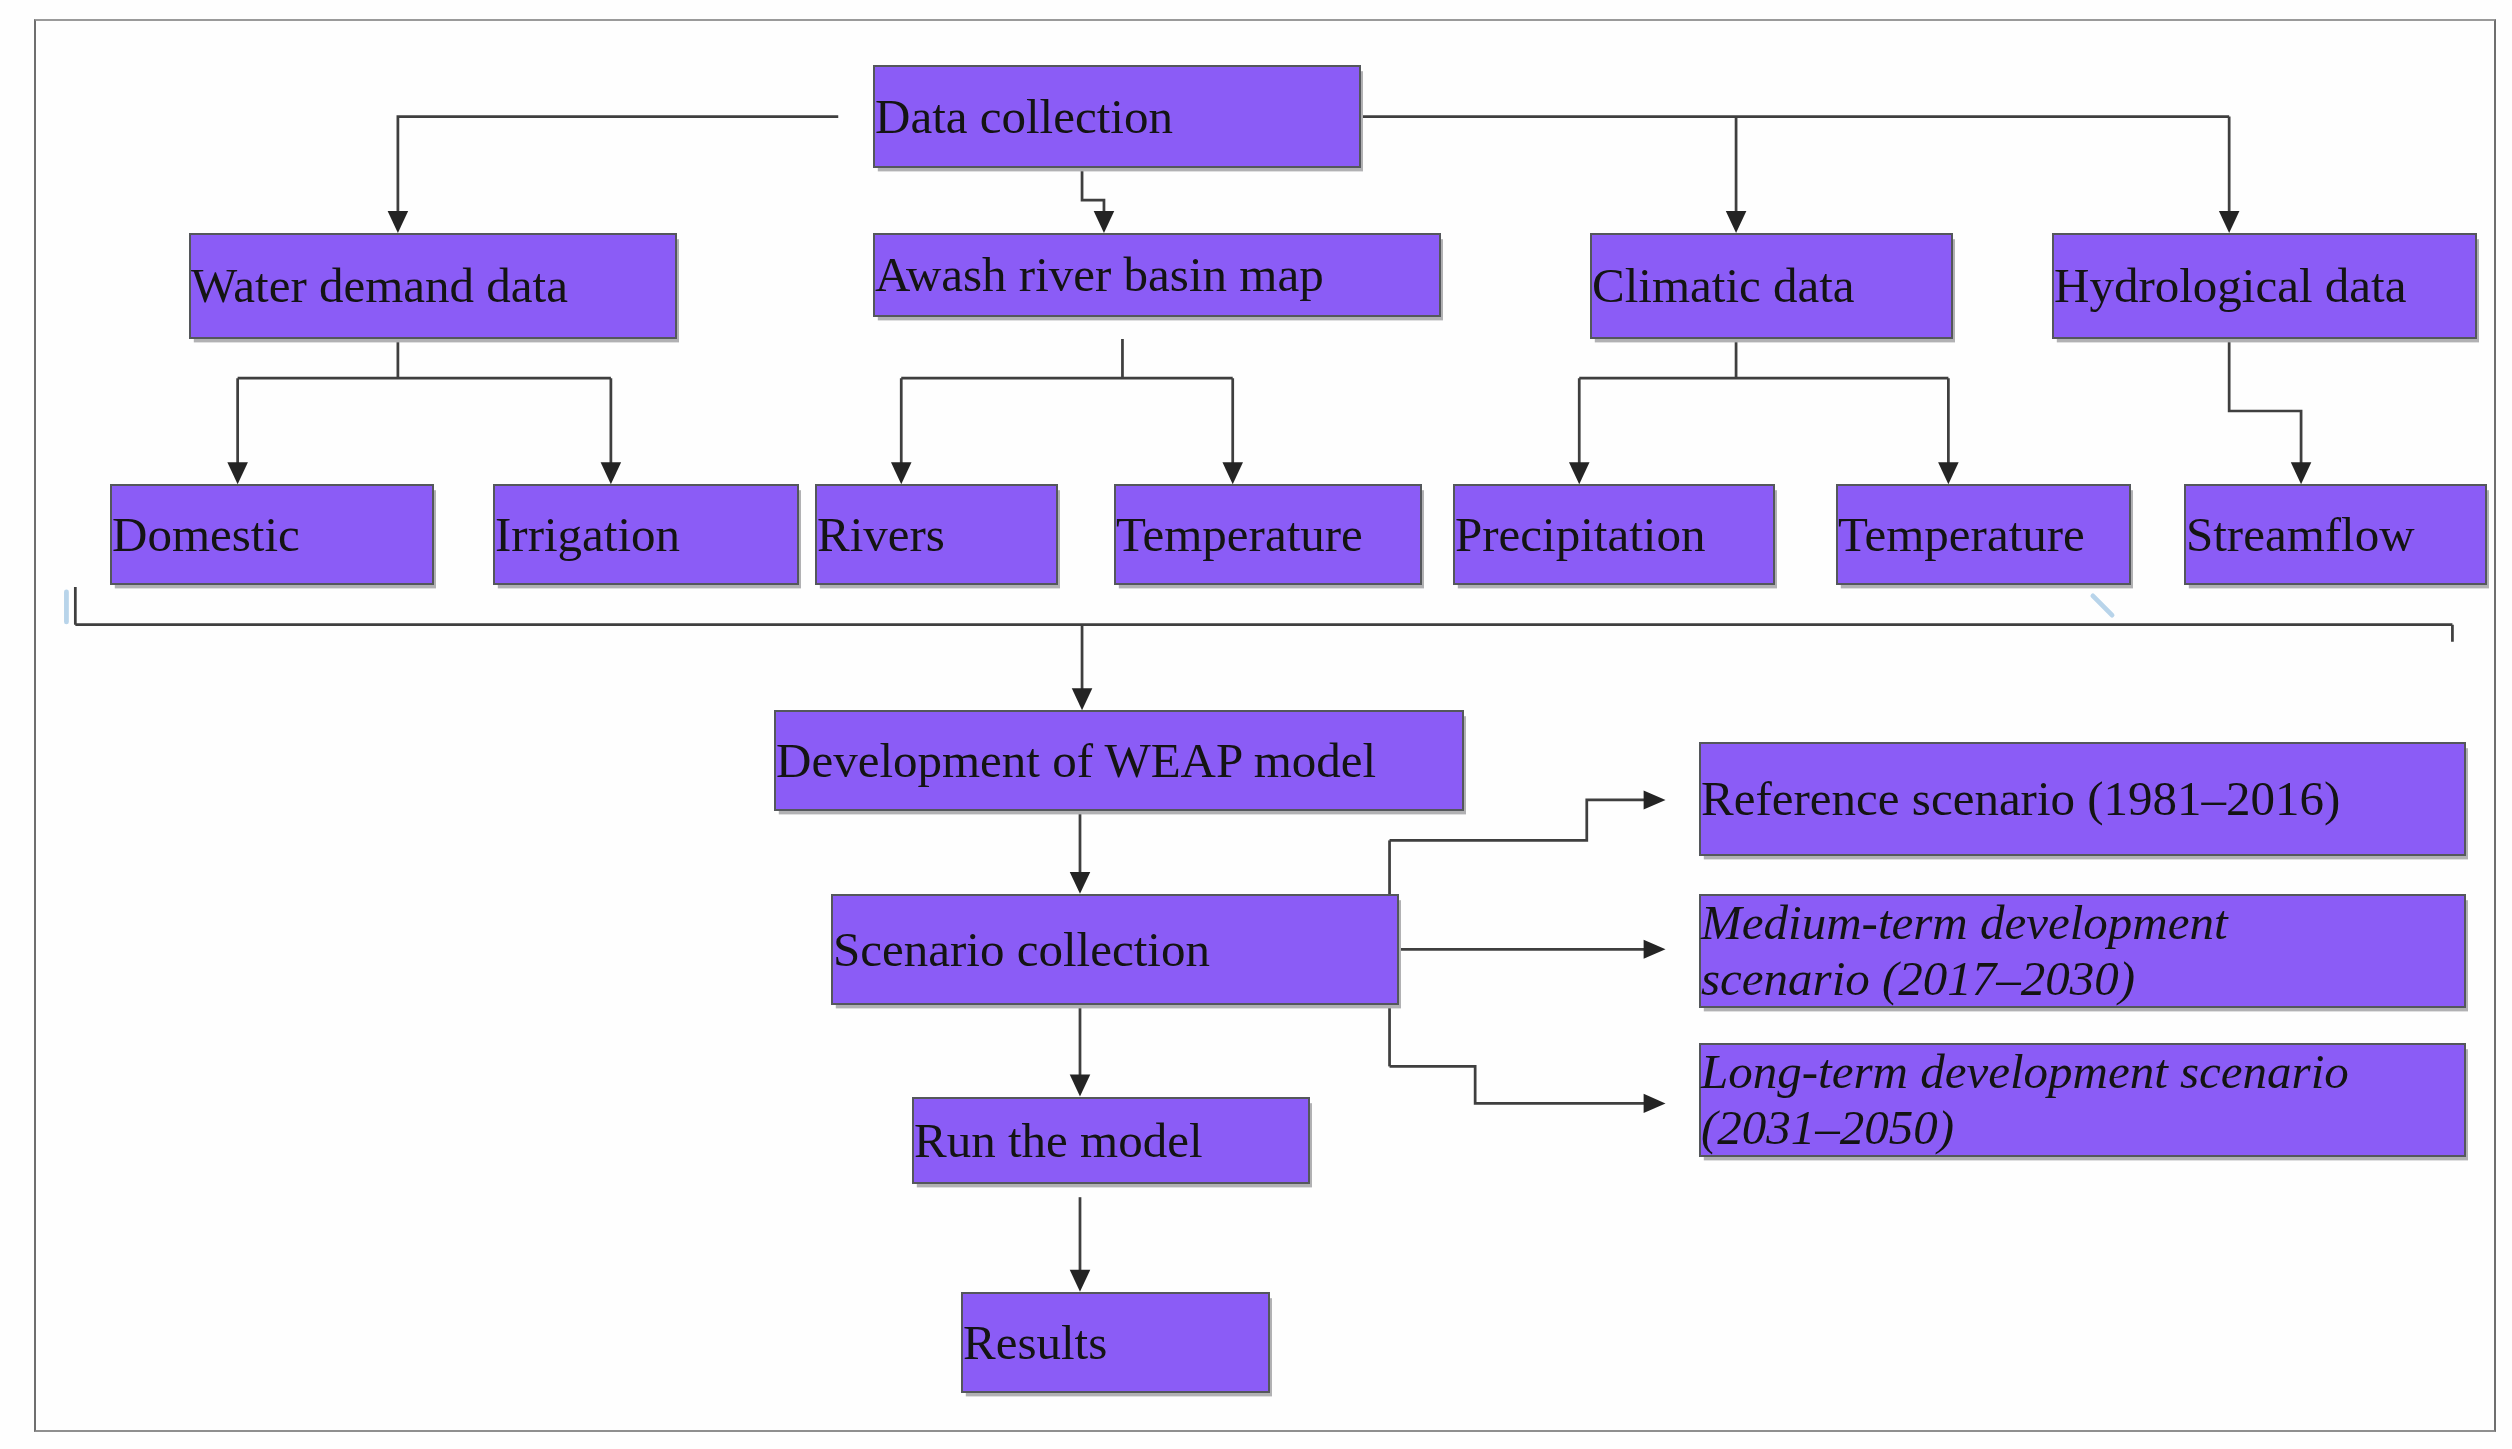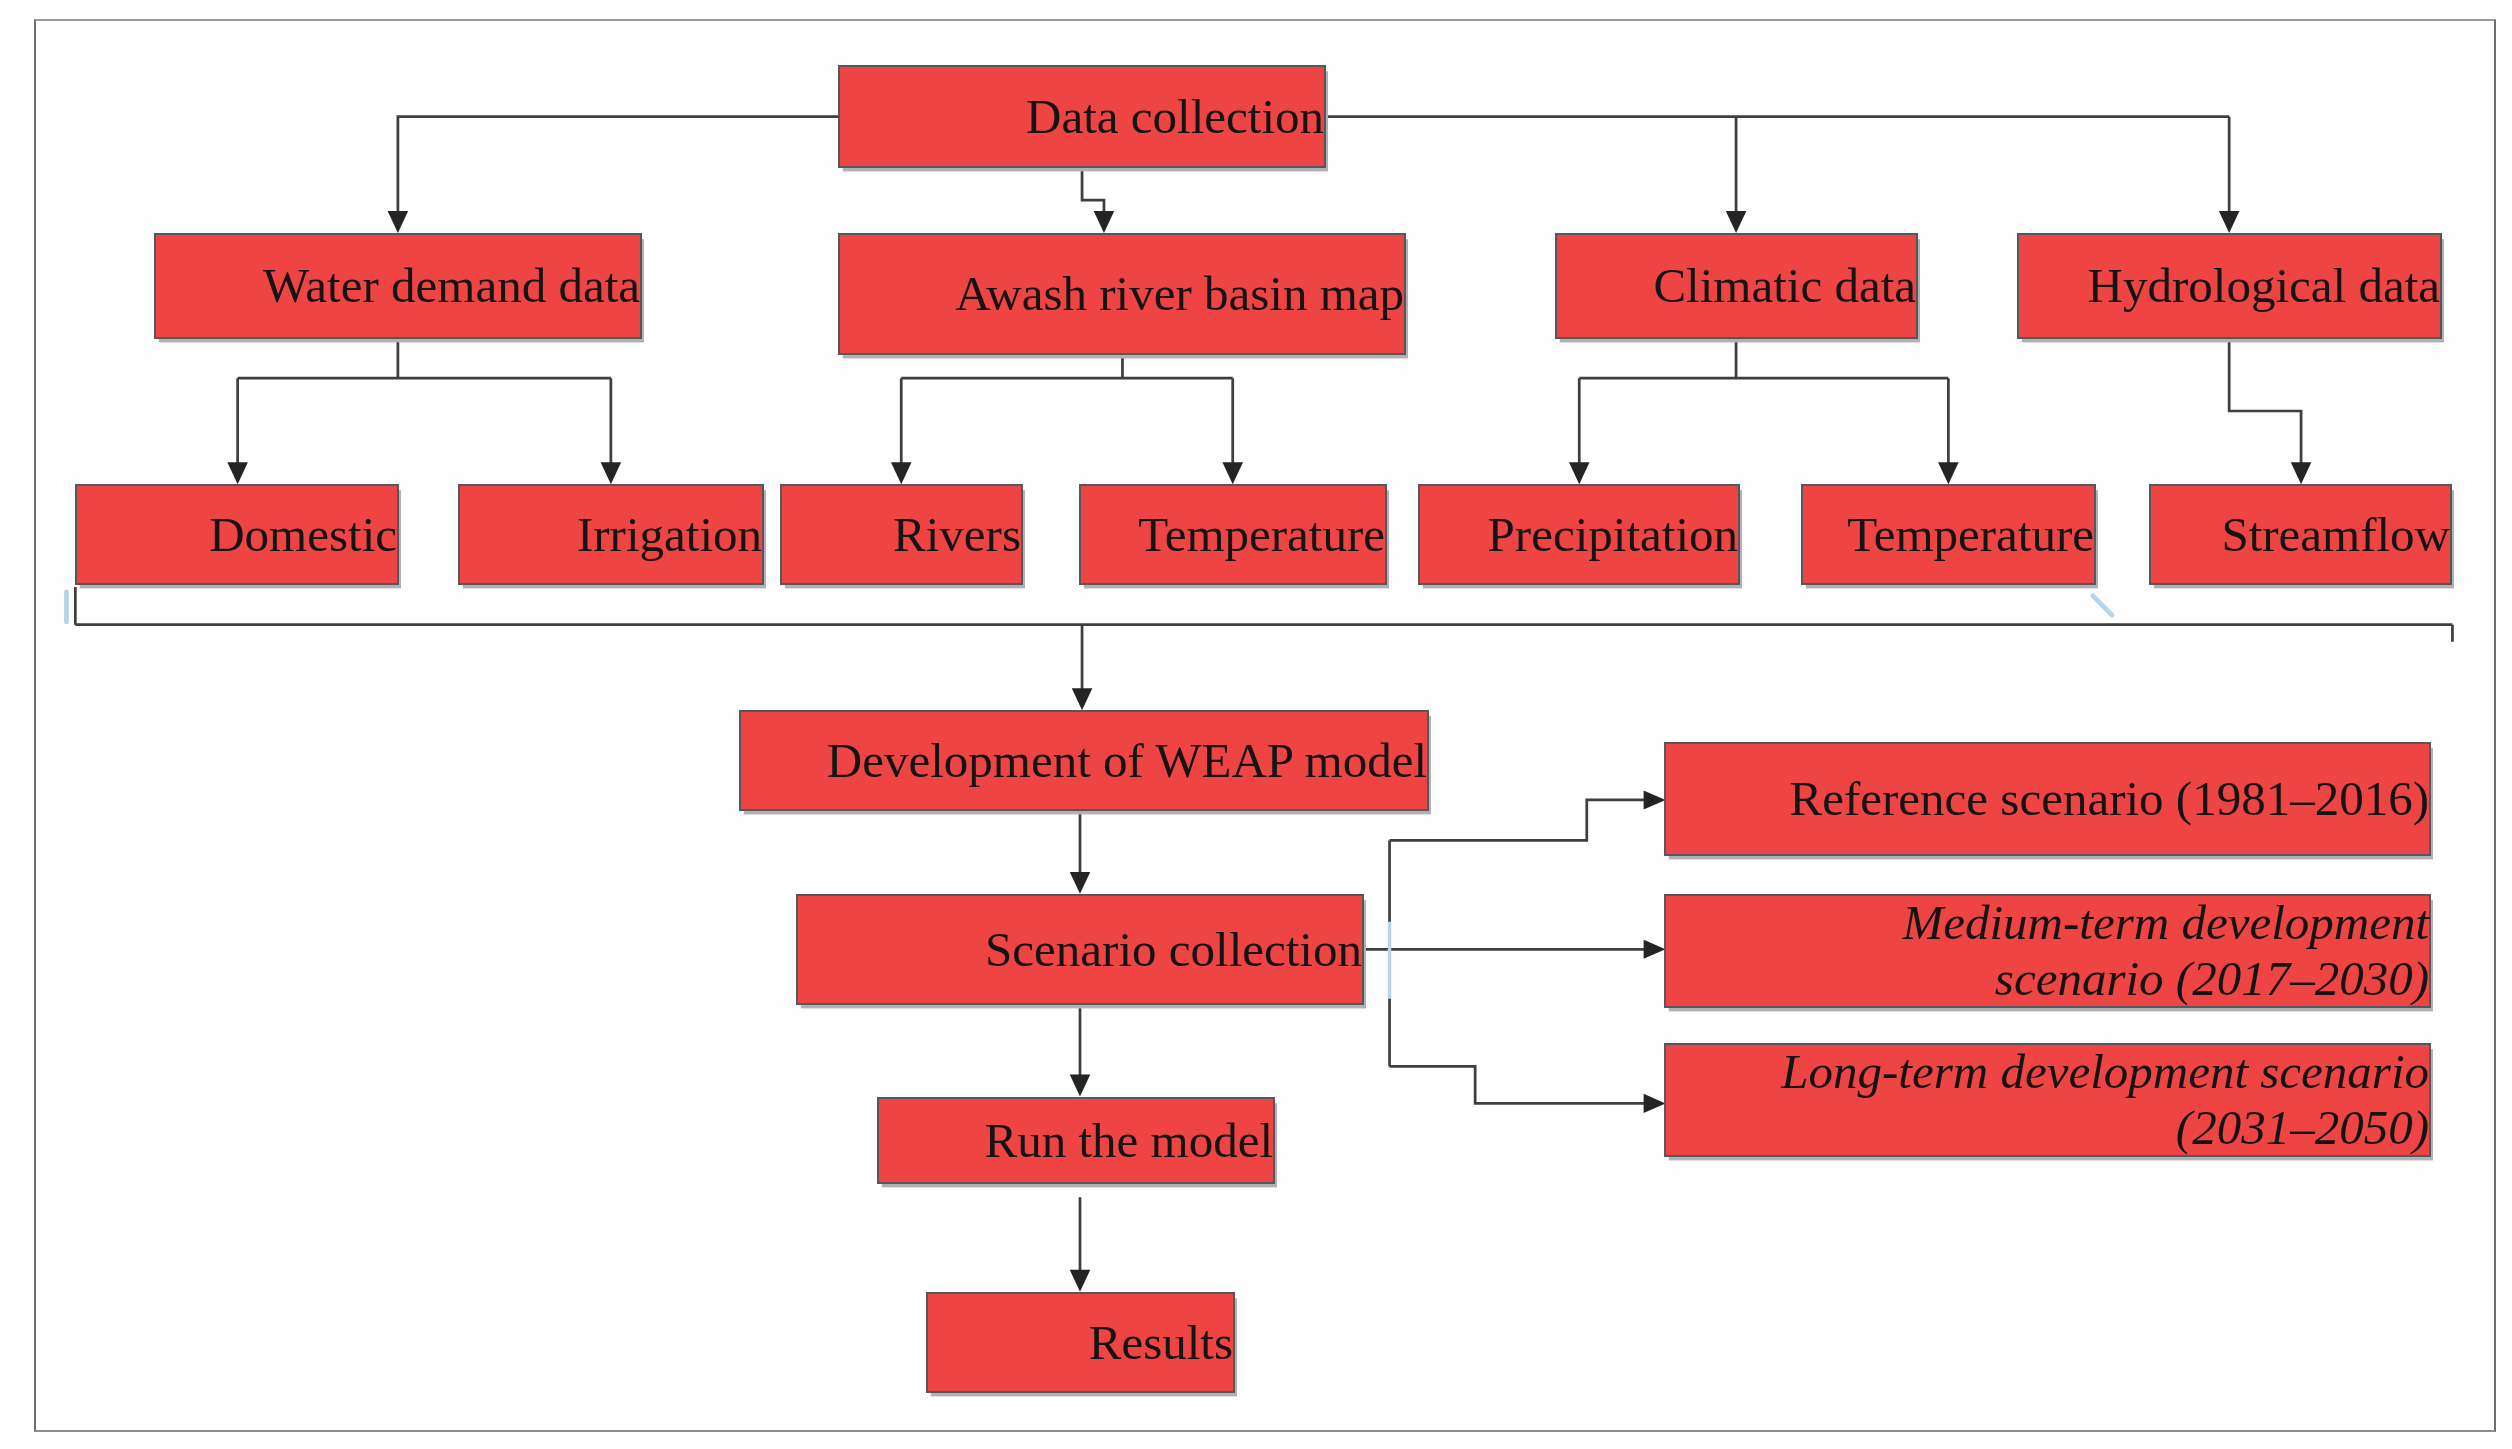--- a/index.html
+++ b/index.html
@@ -25,18 +25,19 @@
   .node {
     position: absolute;
     box-sizing: border-box;
-    background: #ef4444;
+    background: #8b5cf6;
     border: 2.1px solid #54575b;
     box-shadow: 3.4px 4.8px 0 -1.4px #b1b1b3;
     display: flex;
     flex-direction: column;
-    align-items: flex-end;
+    align-items: flex-start;
     justify-content: center;
     text-align: center;
     font-size: 49px;
     line-height: 56px;
     color: #141414;
     z-index: 2;
+    margin-left: 35px;
   }
   .node .lbl { display: block; white-space: nowrap; }
   .node .lbl.wrapline { white-space: nowrap; font-style: italic; }

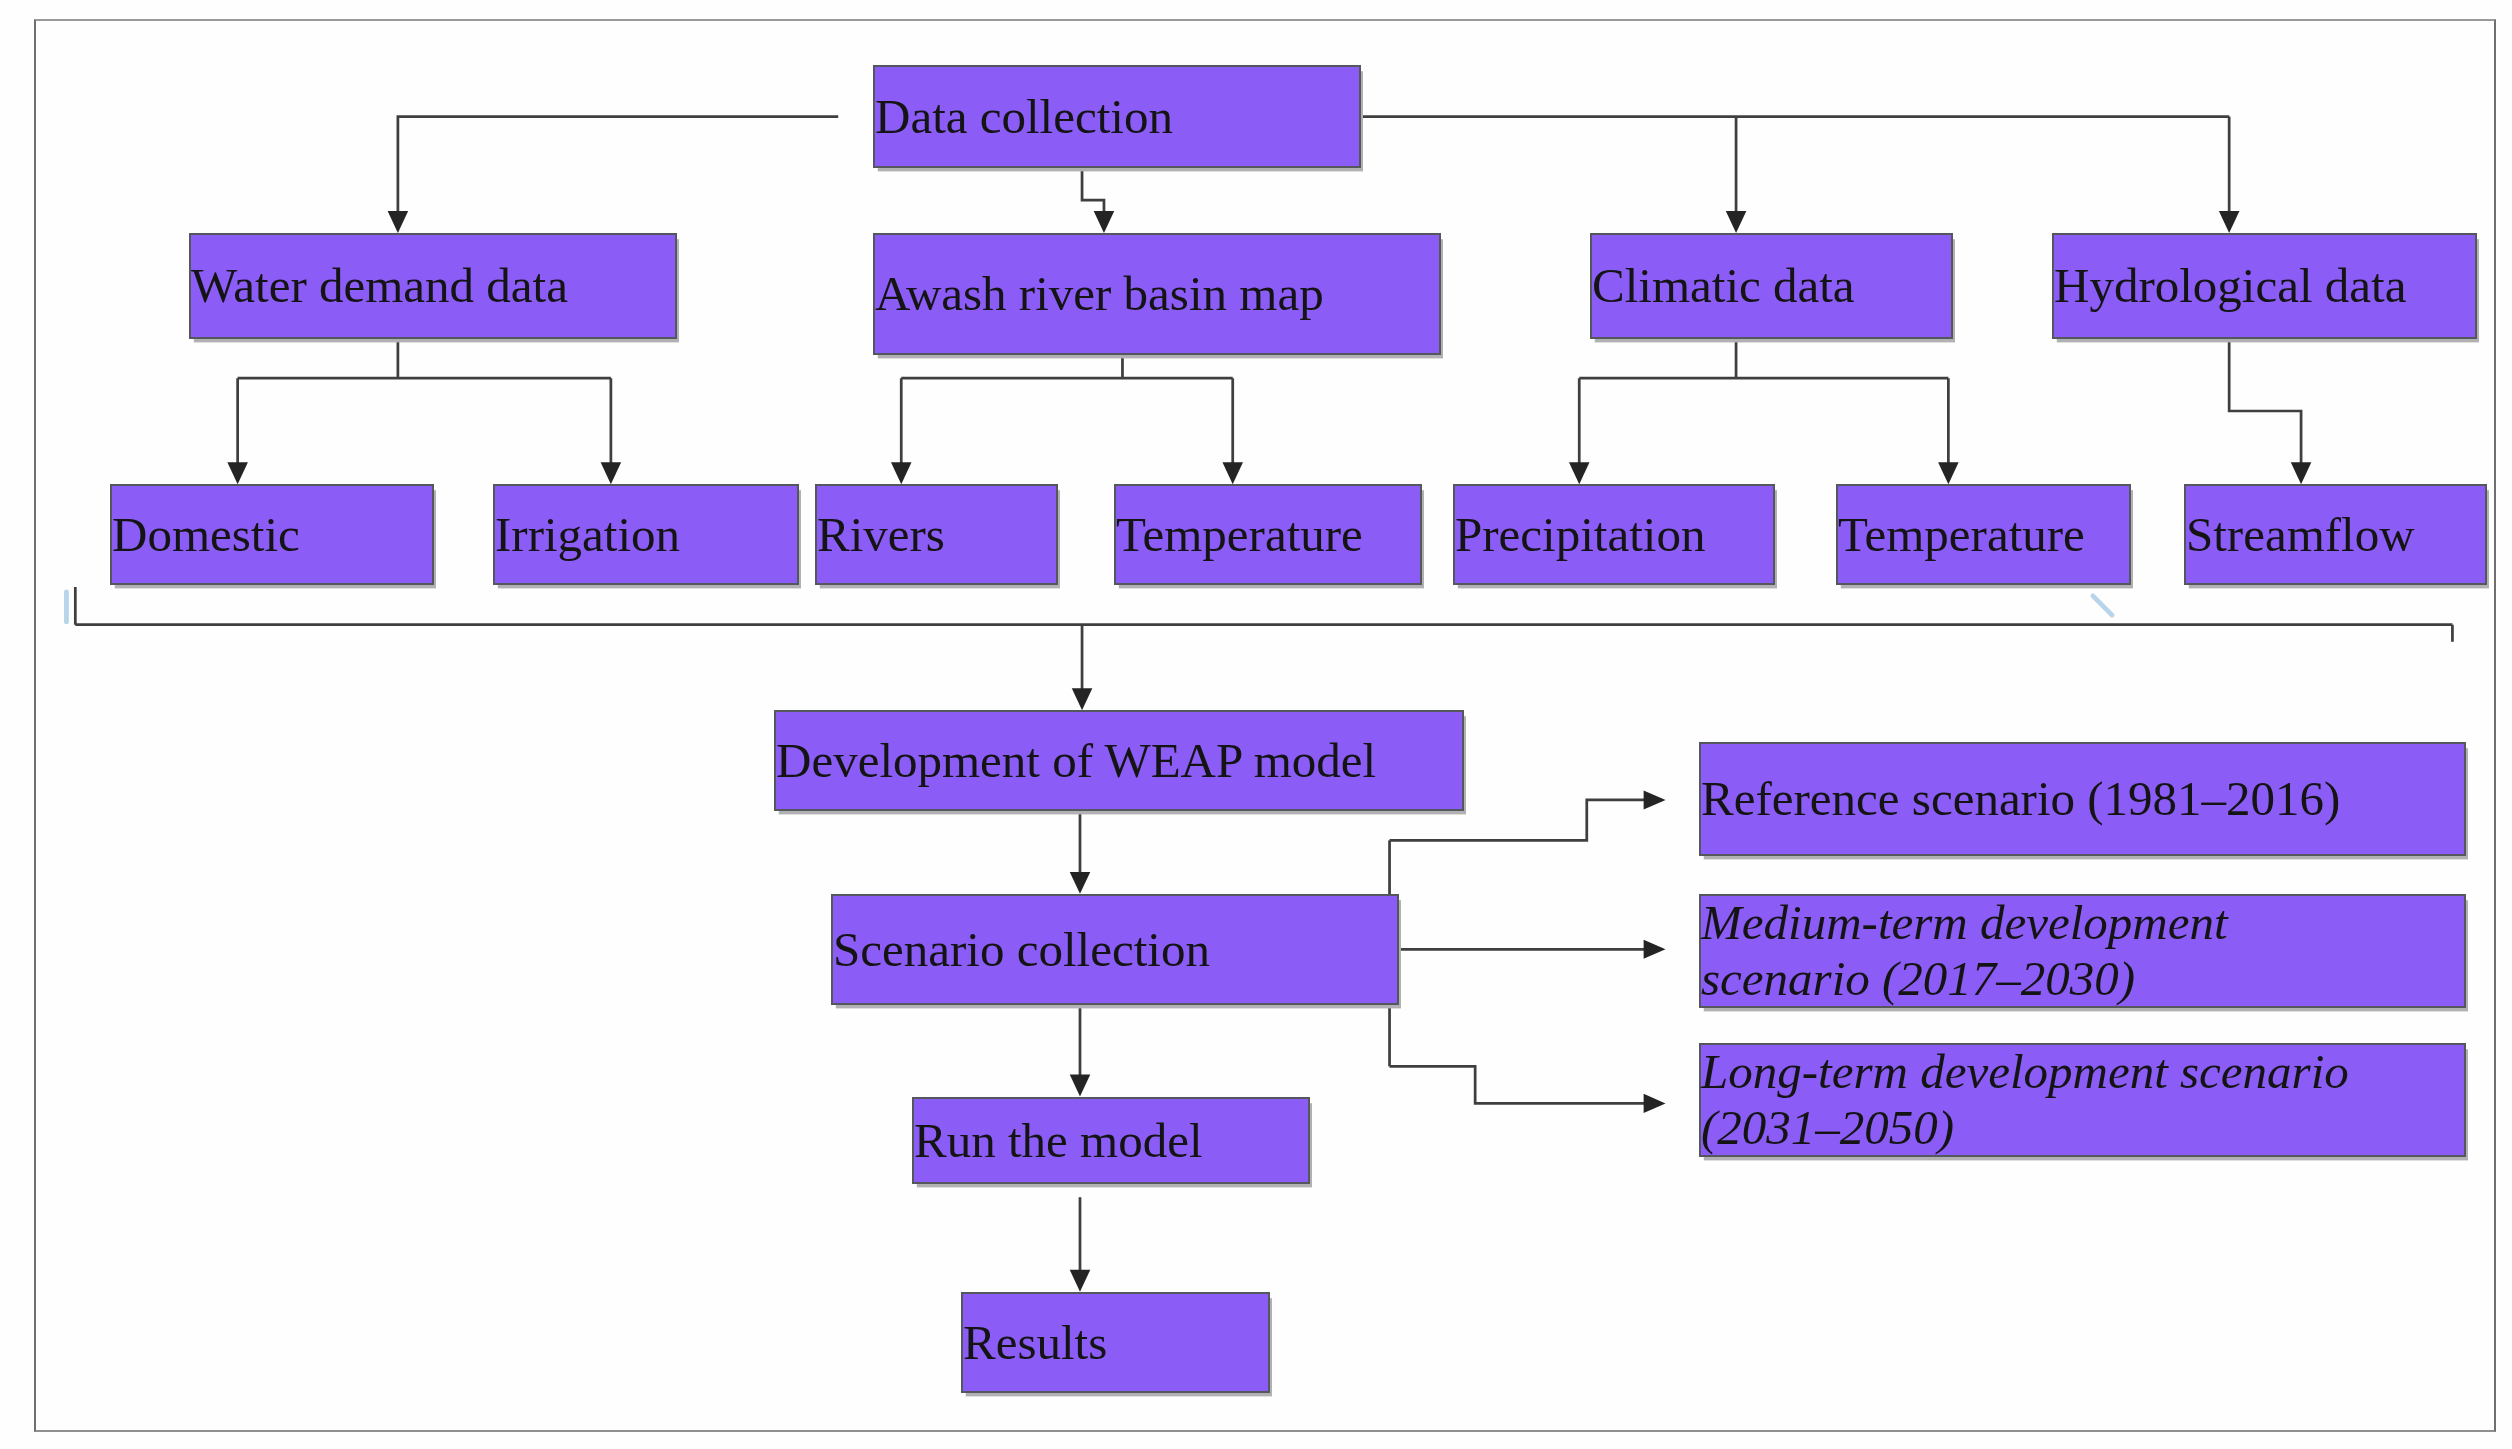--- a/index.html
+++ b/index.html
@@ -116,7 +116,7 @@
   <div class="node" style="left:154px;  top:233px; width:488px;  height:106px">
     <span class="lbl">Water demand data</span>
   </div>
-  <div class="node" style="left:838px; top:233px; width:568px;  height:122px">
+  <div class="node" style="left:838px; top:233px; width:568px;  height:84px">
     <span class="lbl">Awash river basin map</span>
   </div>
   <div class="node" style="left:1555px; top:233px; width:363px;  height:106px">

